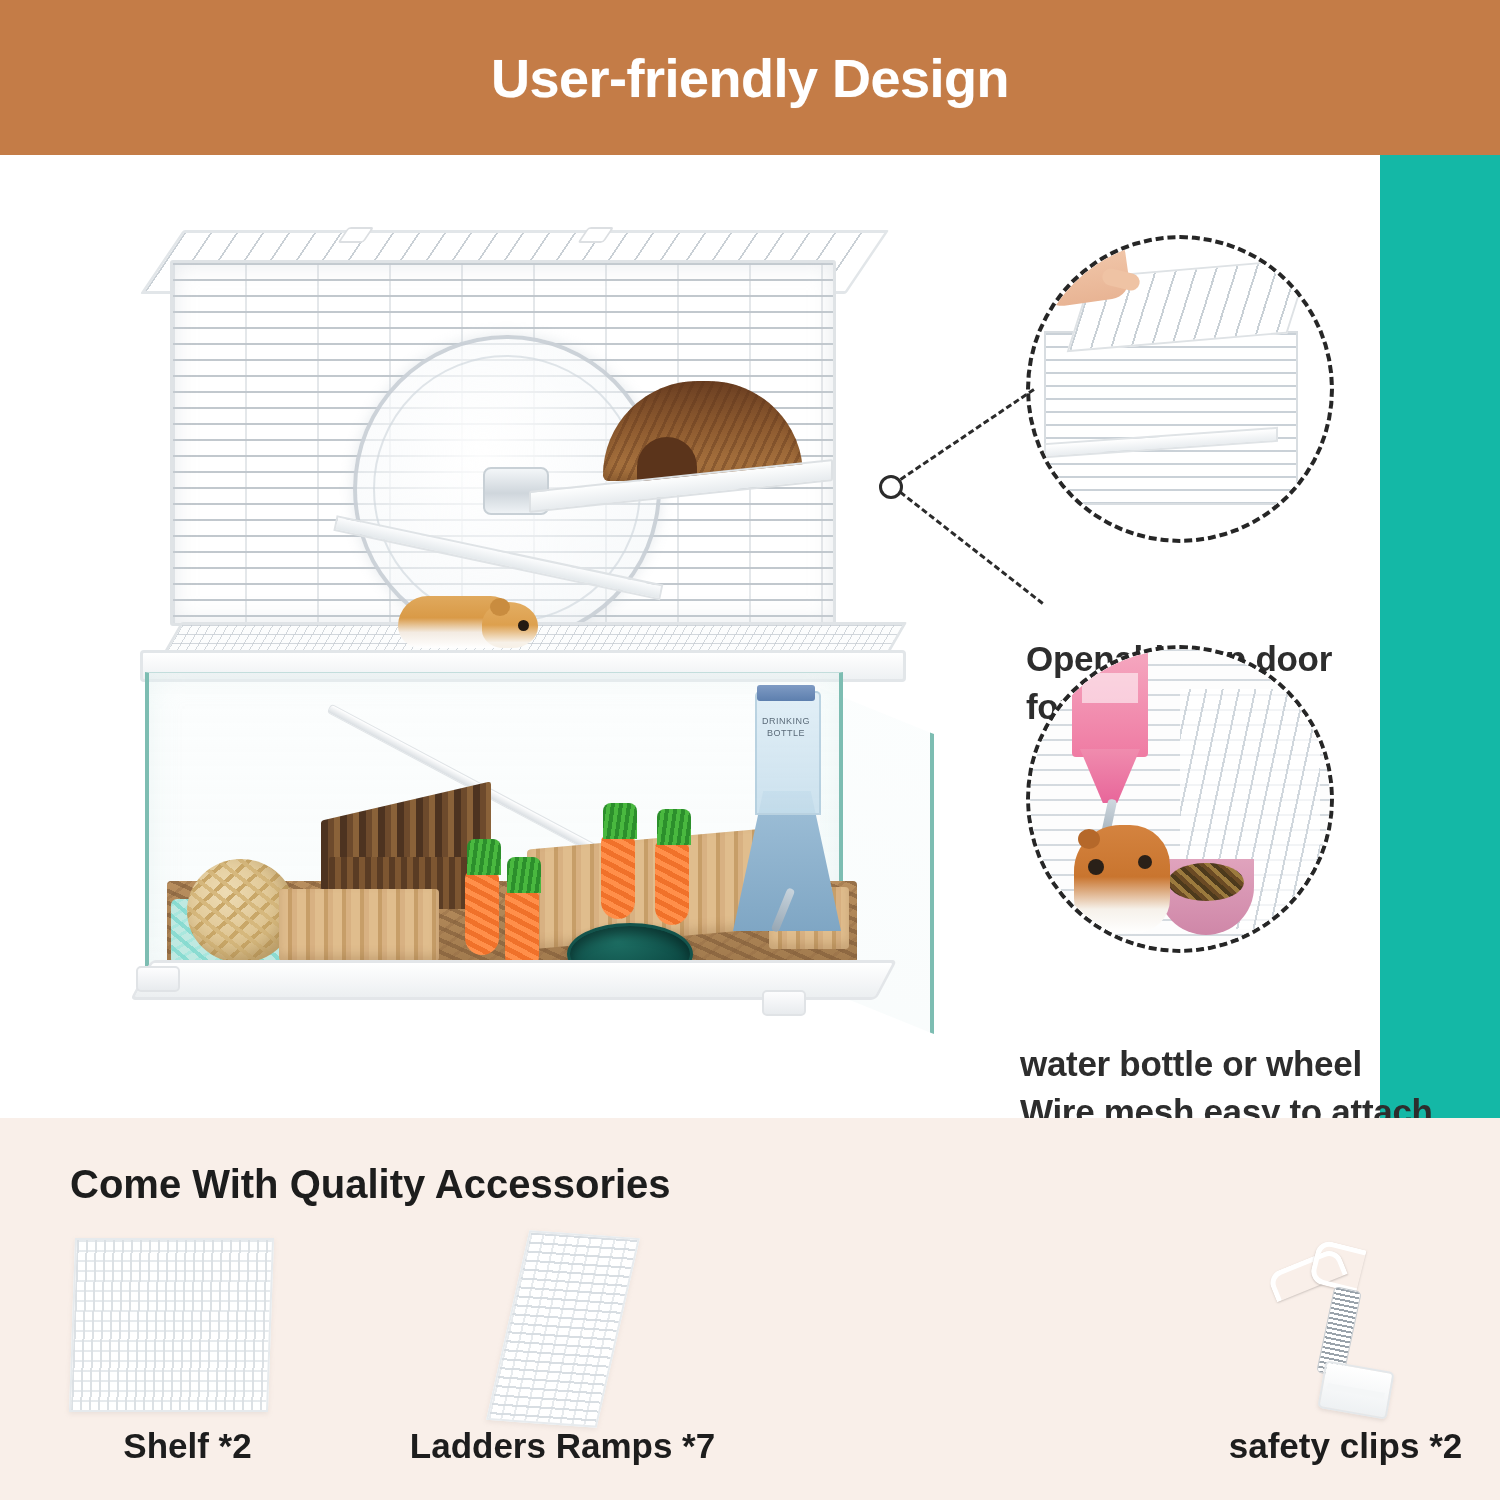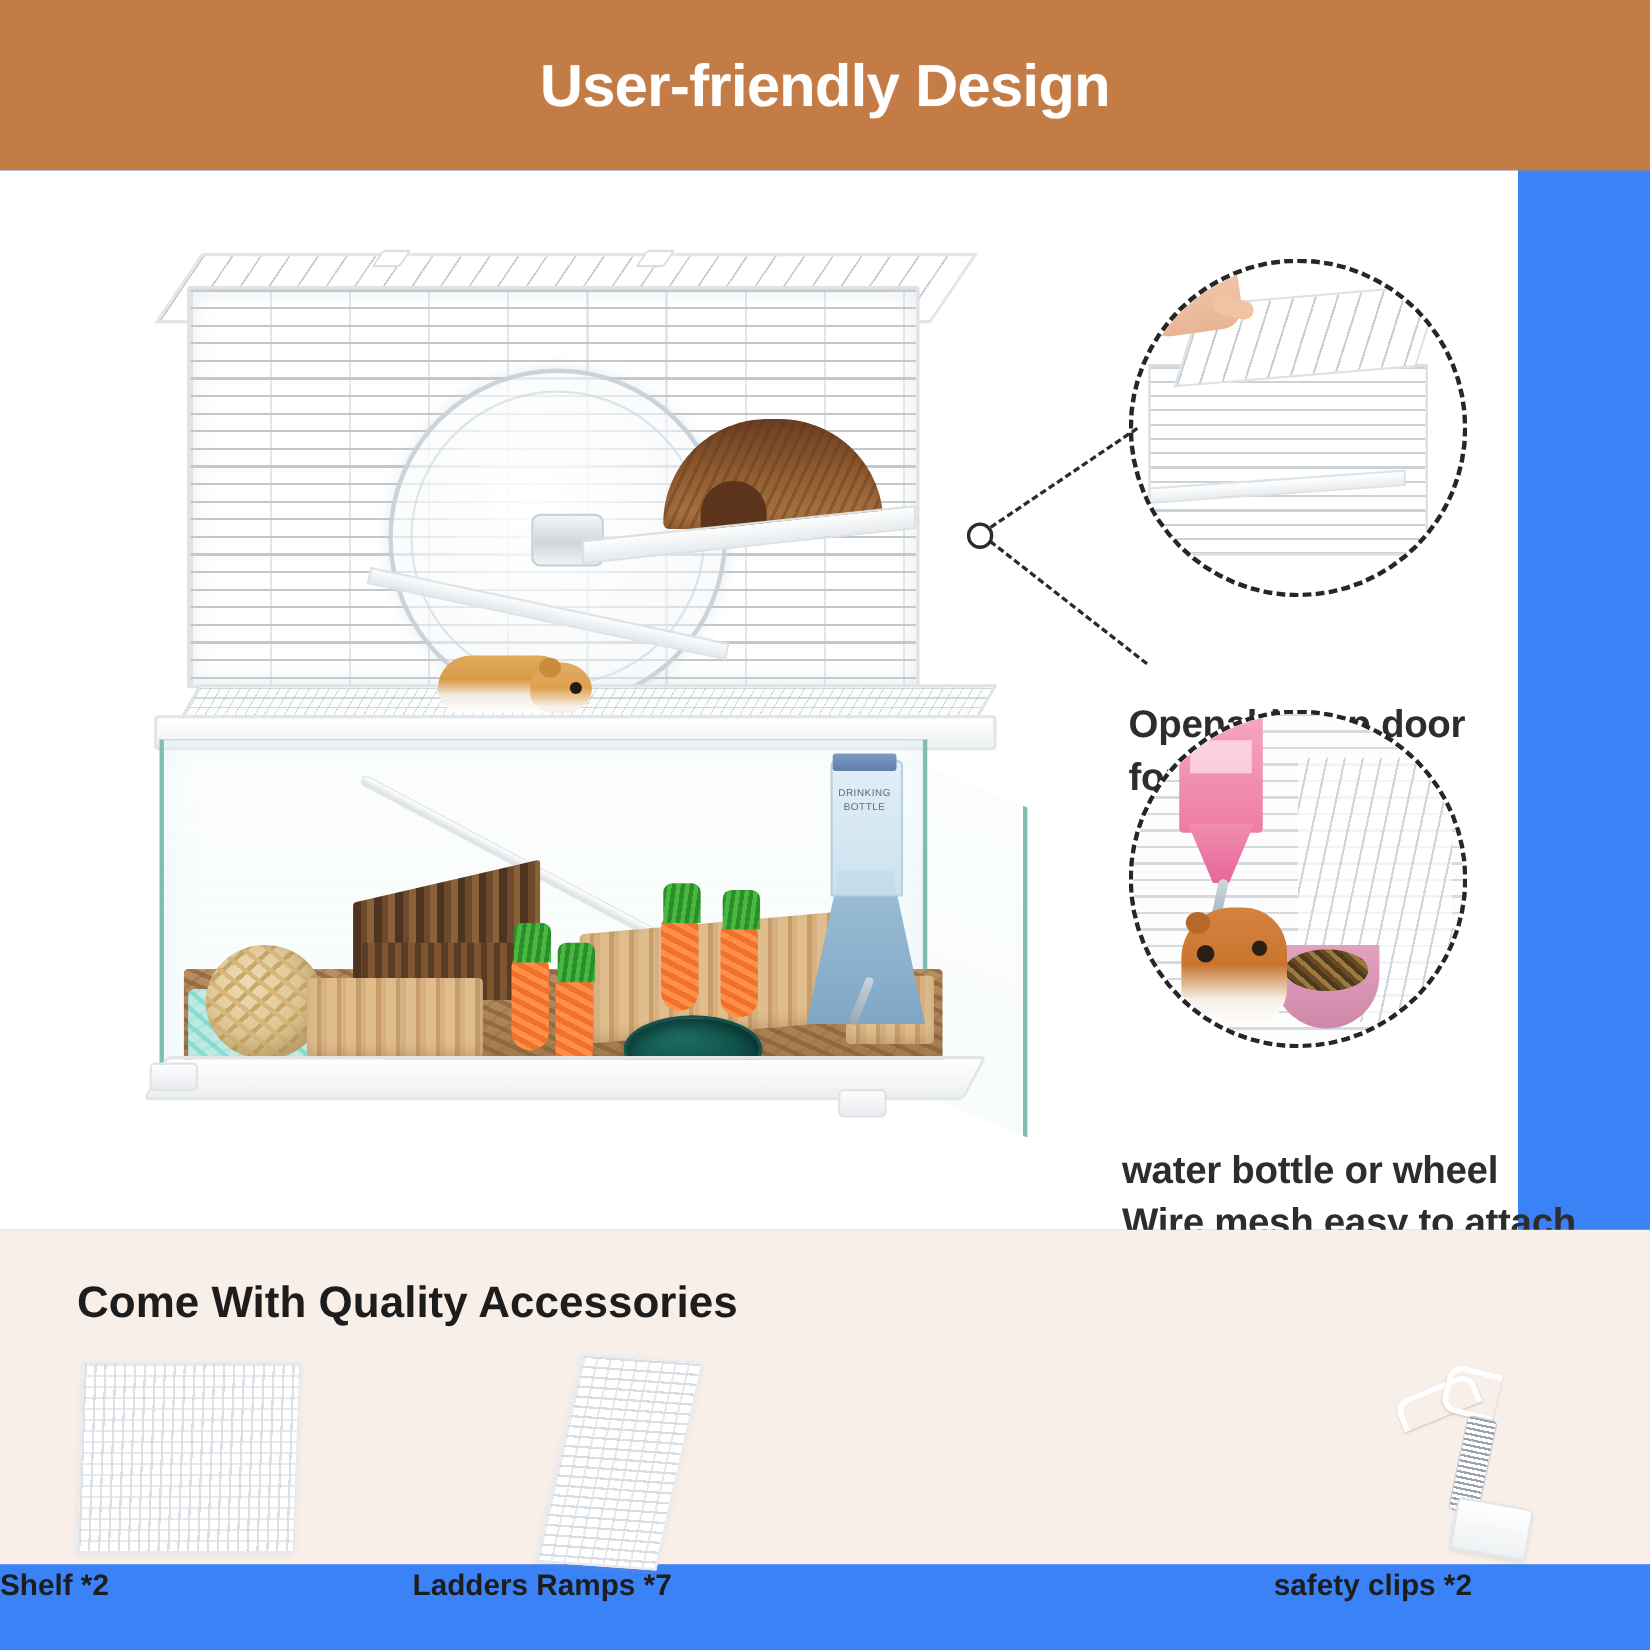--- a/index.html
+++ b/index.html
@@ -8,7 +8,7 @@
     font-family:"Liberation Sans", sans-serif;
     overflow:hidden;position:relative;
   }
-  .page{position:relative;width:1500px;height:1500px;overflow:hidden;background:#3b82f6;}
+  .page{position:relative;width:1500px;height:1500px;overflow:hidden;background:#14b8a6;}
 
   
   .header{

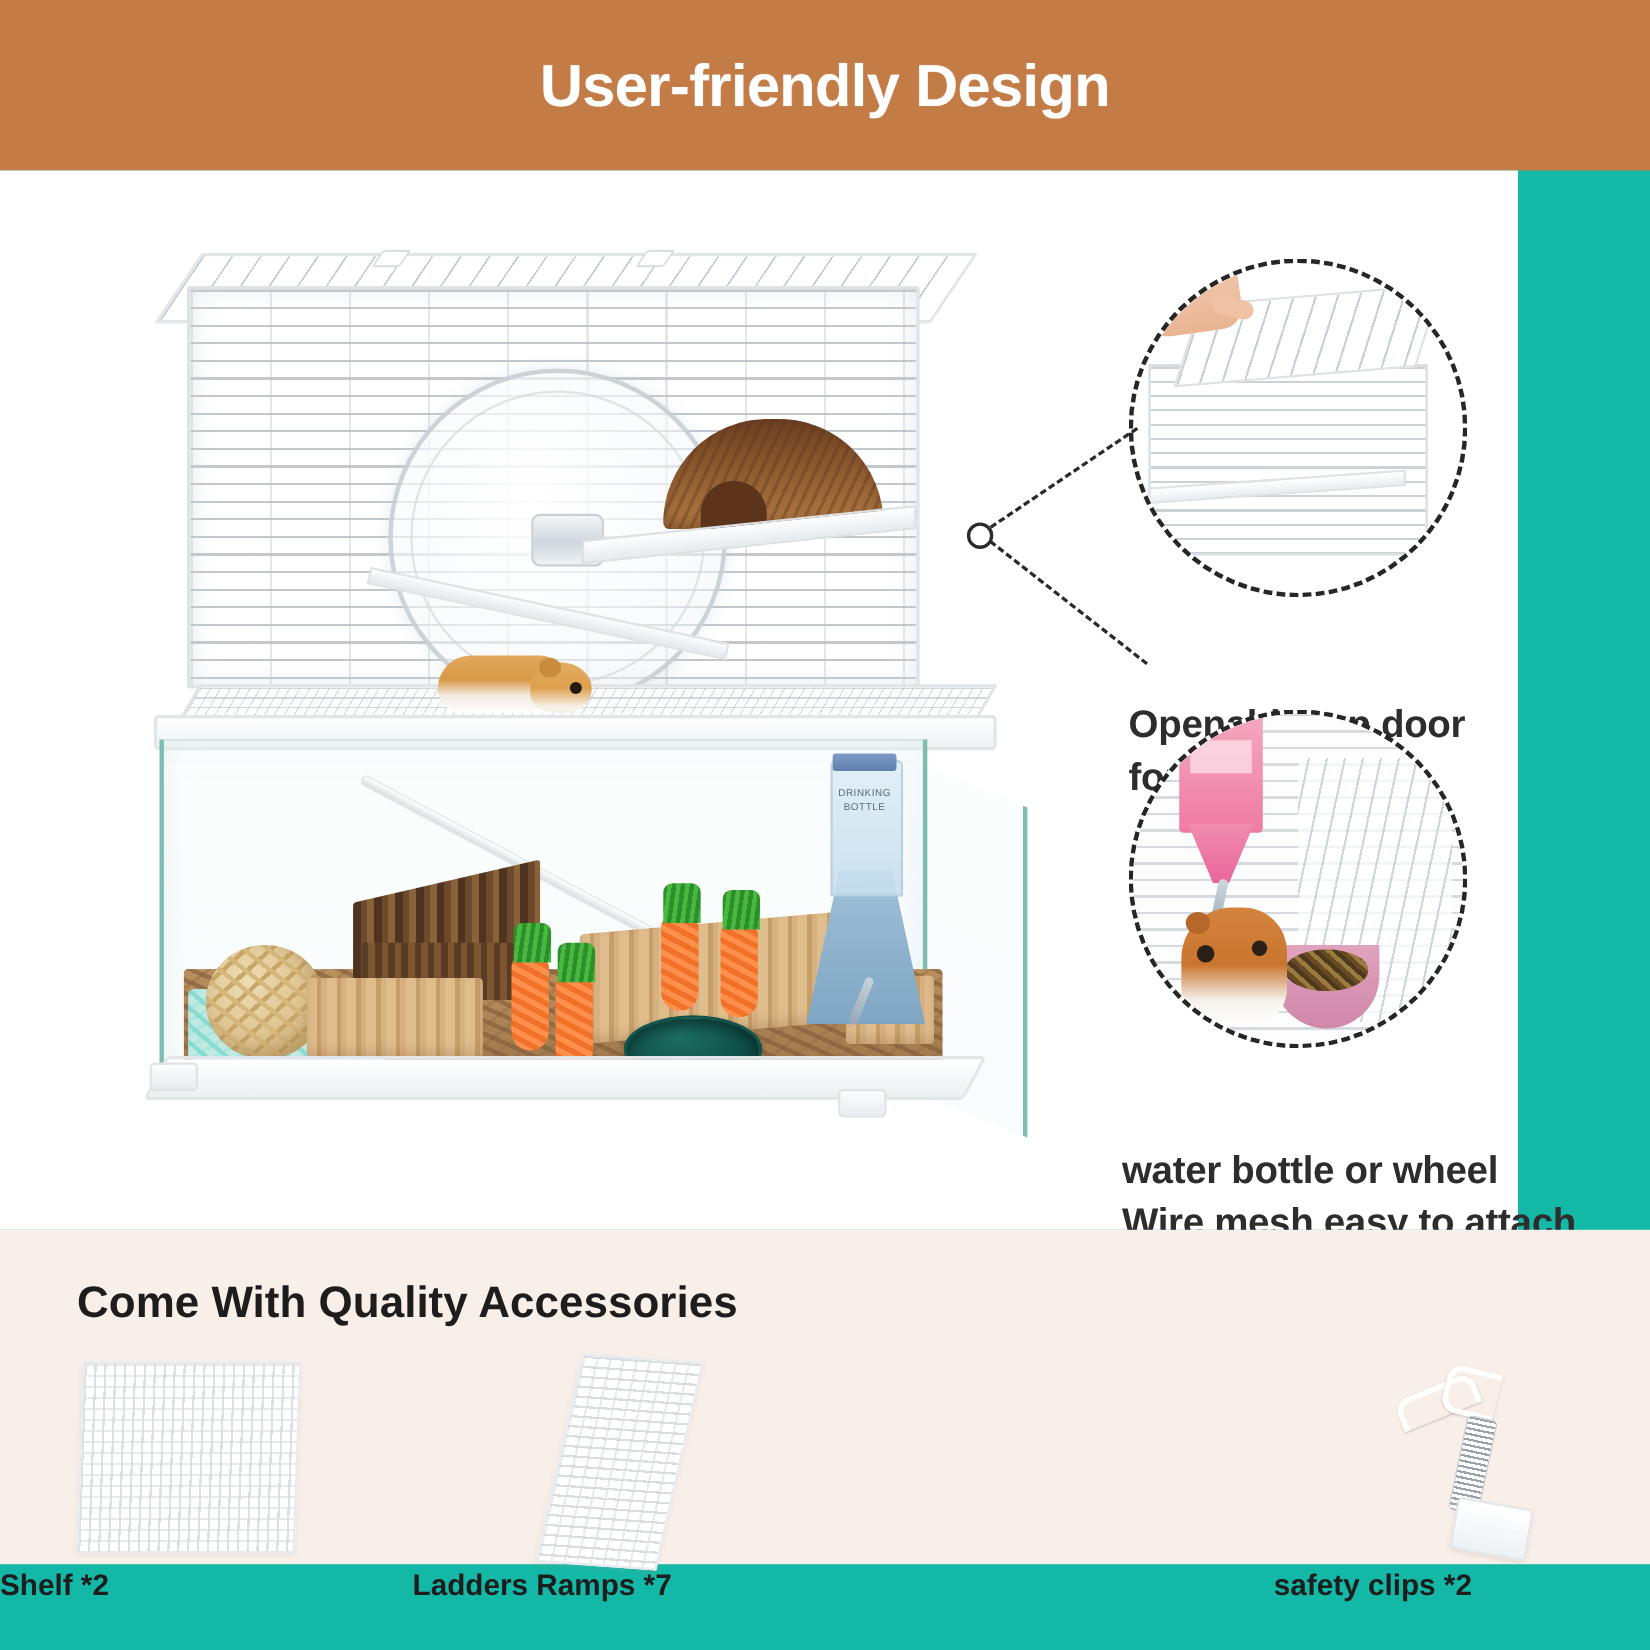--- a/index.html
+++ b/index.html
@@ -366,7 +366,7 @@
 
   
   .accessories{
-    position:absolute;left:0;top:1118px;width:1500px;height:304px;background:#f9efe9;
+    position:absolute;left:0;top:1118px;width:1500px;height:382px;background:#f9efe9;
   }
   .acc-title{
     position:absolute;left:70px;top:44px;color:#1d1d1d;font-size:40px;font-weight:bold;

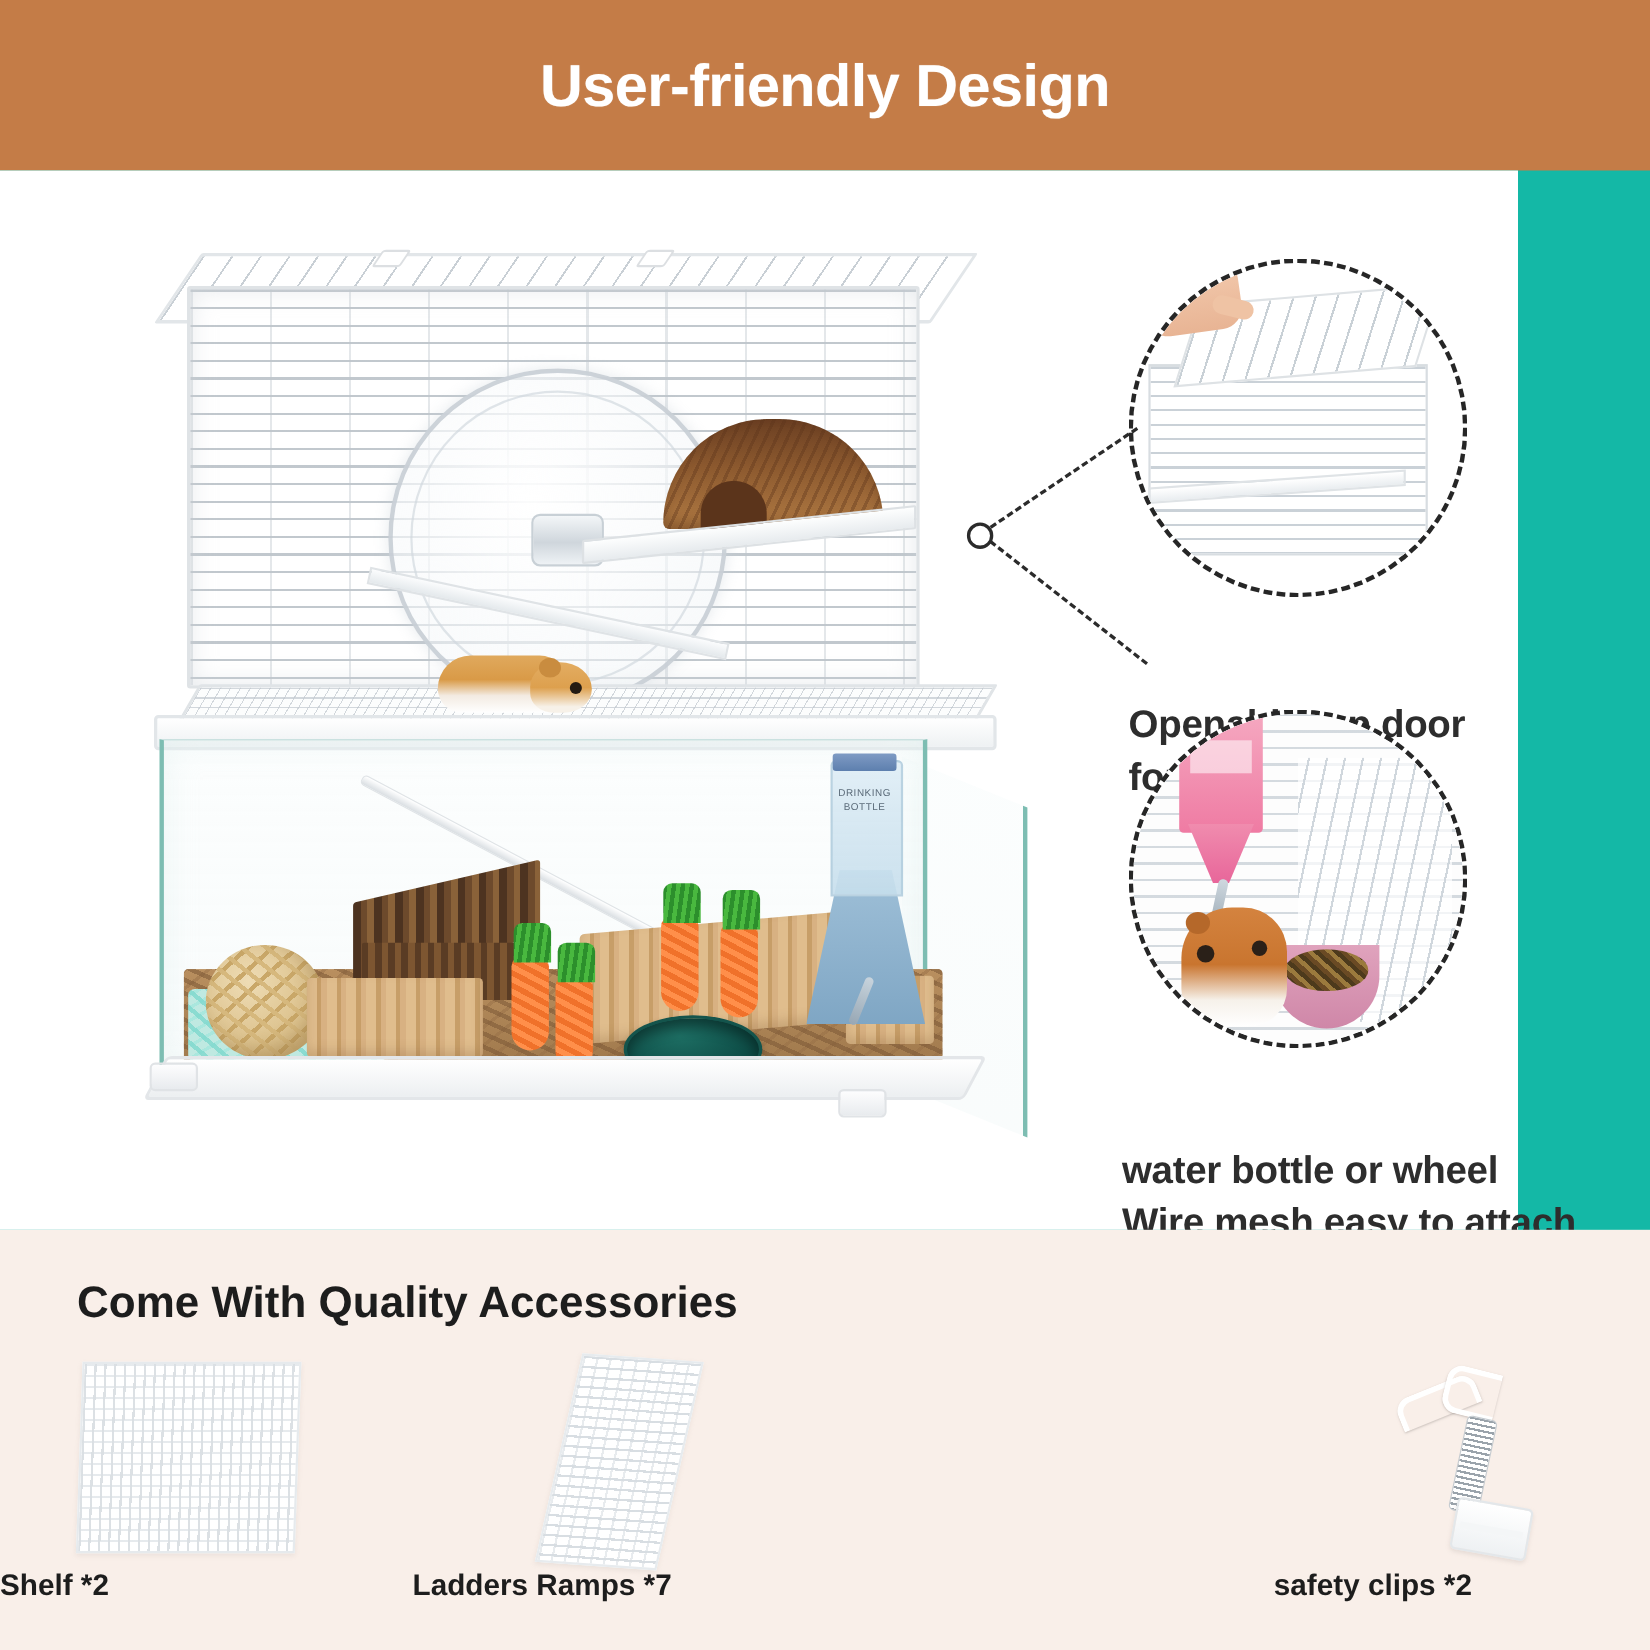--- a/index.html
+++ b/index.html
@@ -376,8 +376,8 @@
   .acc-item{position:absolute;width:375px;height:270px;}
   .acc-art{position:absolute;left:0;top:0;width:375px;height:200px;}
   .acc-label{
-    position:absolute;left:0;top:196px;width:375px;
-    color:#1d1d1d;font-size:27px;font-weight:bold;font-family:"Liberation Sans", sans-serif;
+    position:absolute;left:0;top:196px;width:375px;text-align:center;
+    color:#1d1d1d;font-size:35px;font-weight:bold;font-family:"Liberation Sans", sans-serif;
   }
 
   .art-shelf{

